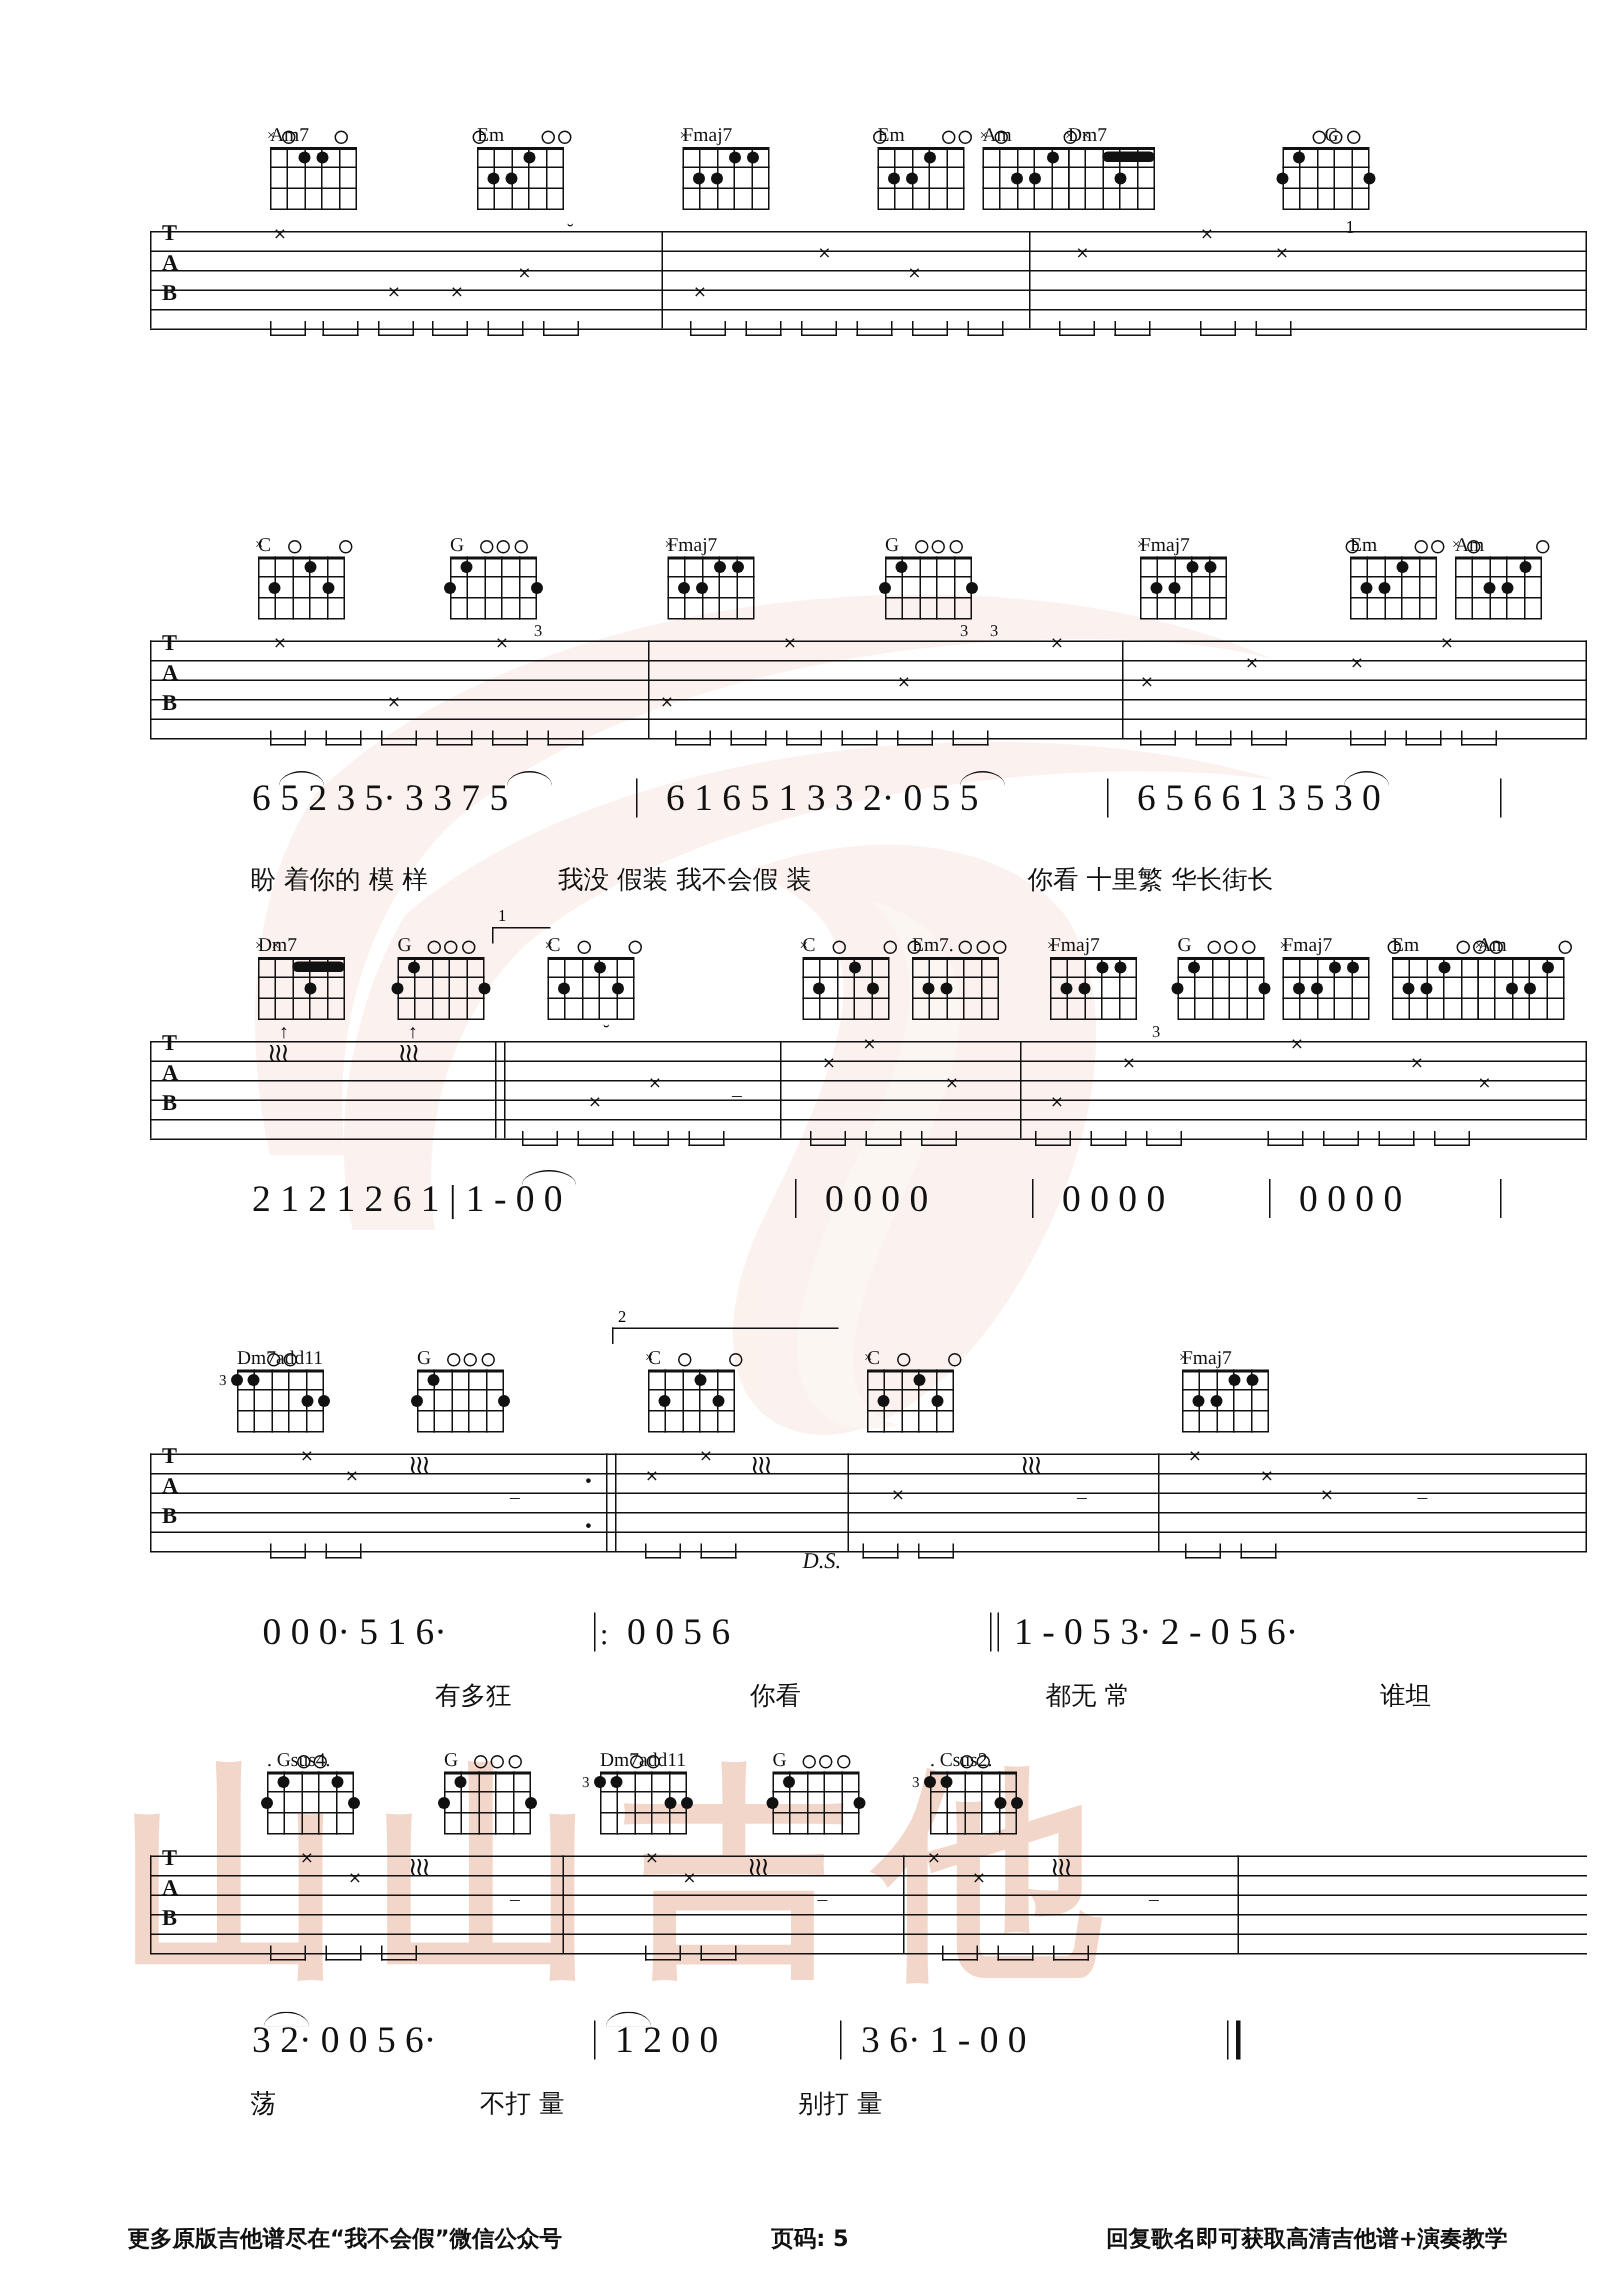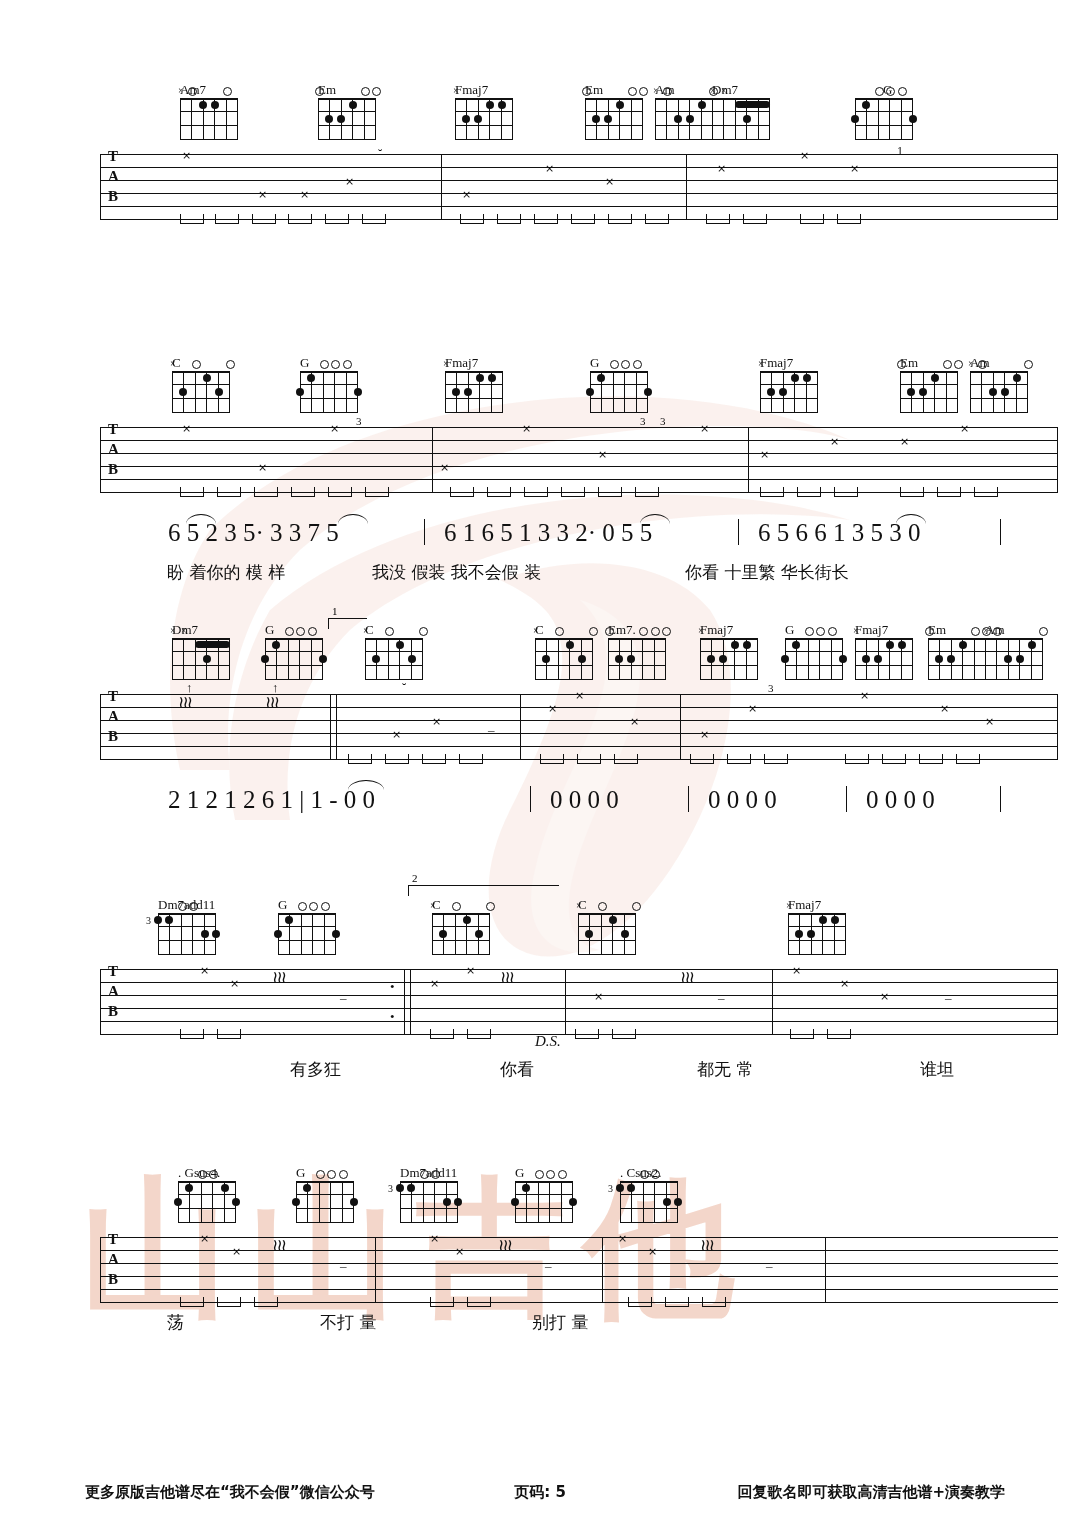--- a/index.html
+++ b/index.html
@@ -476,7 +476,7 @@
       <div class="bar" style="left:1000px;top:0"></div>
     </div>
 
-    <div class="lyrics" style="margin-top:2px">
+    <div class="lyrics" style="margin-top:16px">
       <div class="ly" style="left:167px">盼 着你的 模 样</div>
       <div class="ly" style="left:372px">我没 假装 我不会假 装</div>
       <div class="ly" style="left:685px">你看 十里繁 华长街长</div>

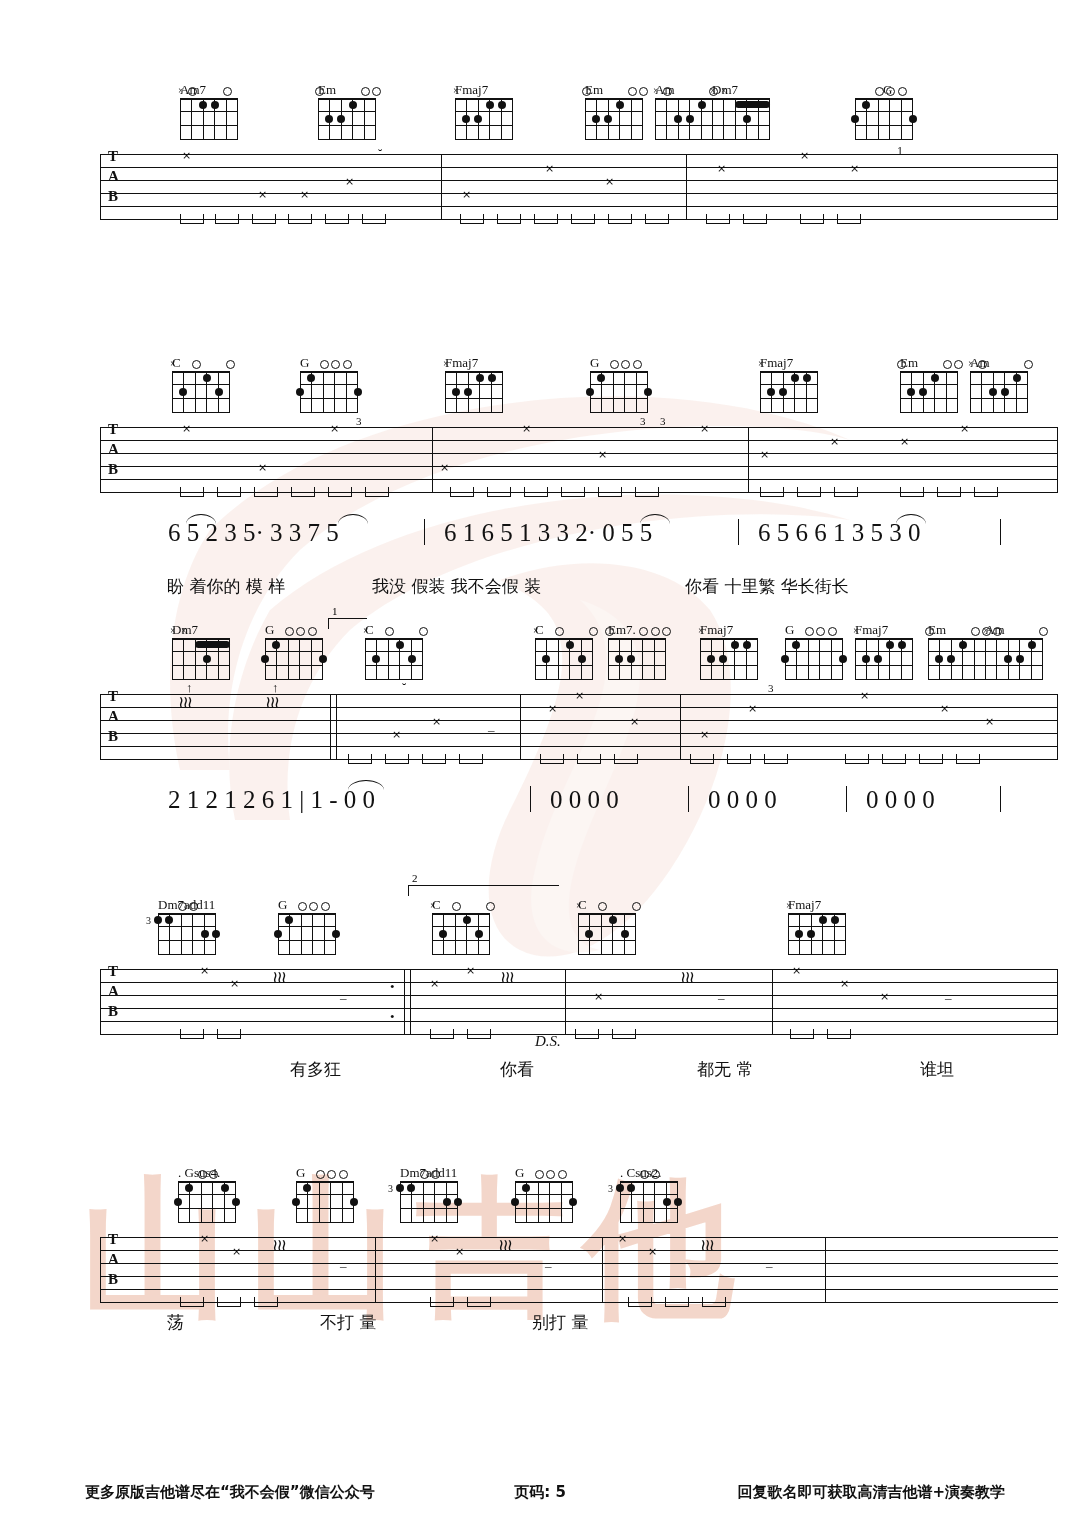--- a/index.html
+++ b/index.html
@@ -889,6 +889,15 @@
 
     <div class="ds" style="left:535px;top:148px">D.S.</div>
 
+    <div class="notes" style="margin-top:36px">
+      <div class="num" style="left:175px;top:0">0    0    0· 5 1 6·</div>
+      <div class="bar" style="left:396px;top:0"></div>
+      <div class="mark" style="left:400px;top:4px;font-size:20px">:</div>
+      <div class="num" style="left:418px;top:0">0    0 5 6</div>
+      <div class="bar" style="left:660px;top:0"></div>
+      <div class="bar" style="left:665px;top:0"></div>
+      <div class="num" style="left:676px;top:0">1  -  0  5 3· 2  -  0  5 6·</div>
+    </div>
 
     <div class="lyrics" style="margin-top:19px">
       <div class="ly" style="left:290px">有多狂</div>

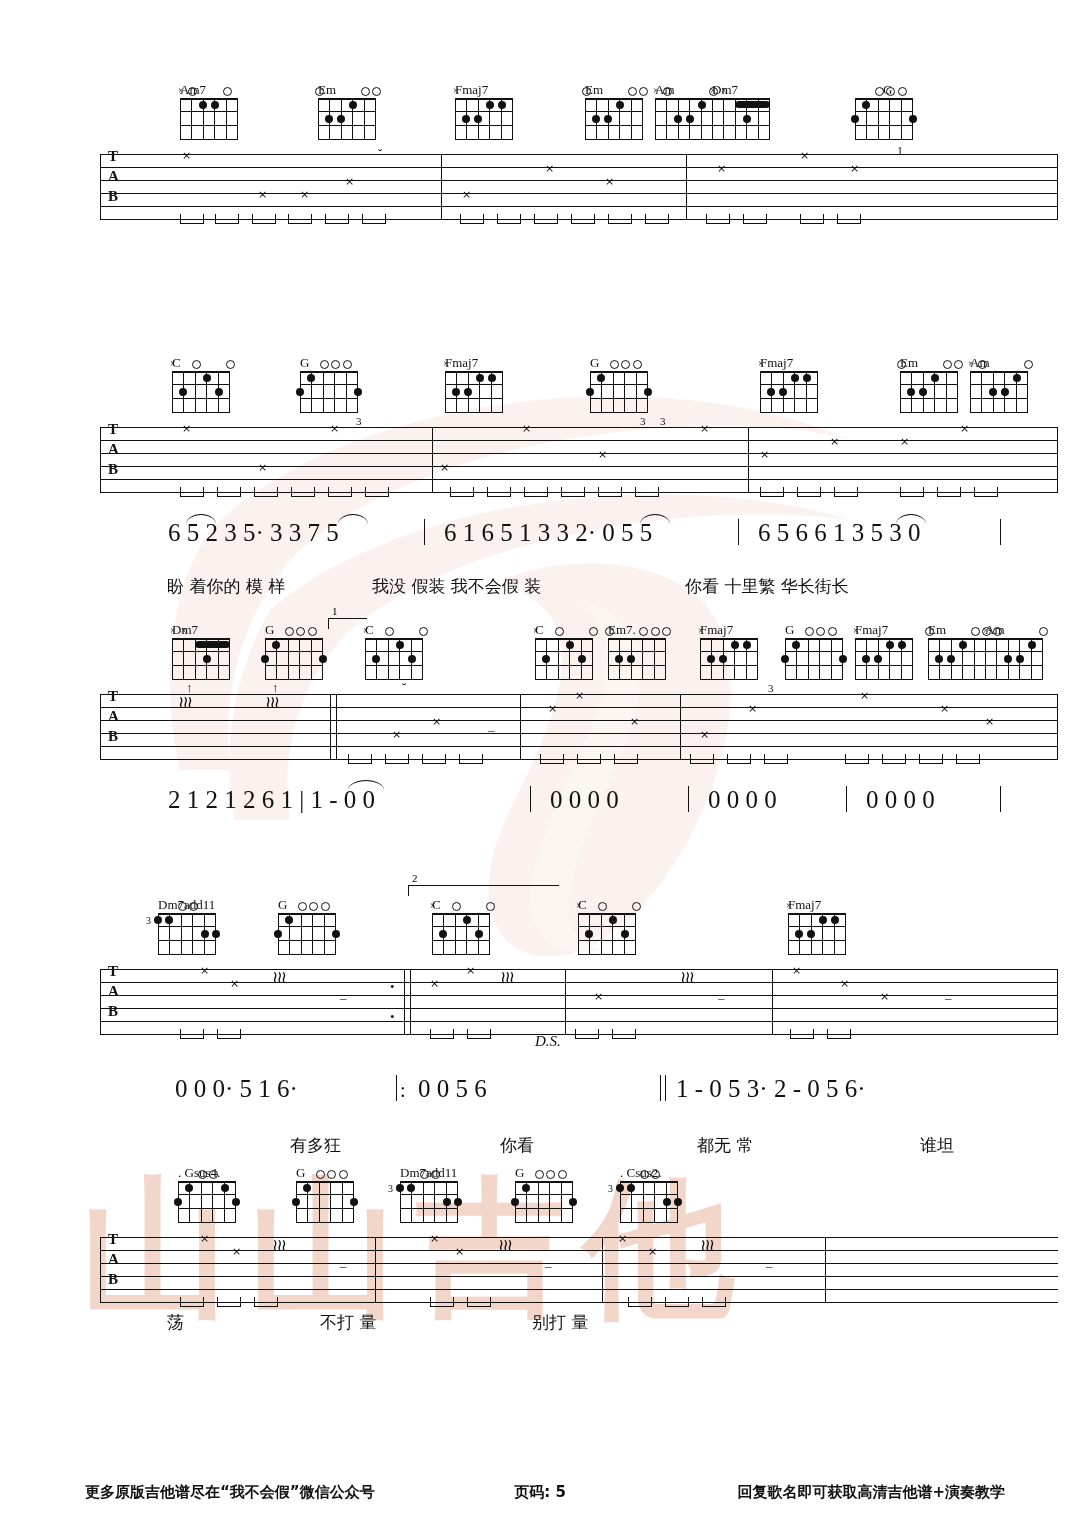--- a/index.html
+++ b/index.html
@@ -899,7 +899,7 @@
       <div class="num" style="left:676px;top:0">1  -  0  5 3· 2  -  0  5 6·</div>
     </div>
 
-    <div class="lyrics" style="margin-top:19px">
+    <div class="lyrics" style="margin-top:4px">
       <div class="ly" style="left:290px">有多狂</div>
       <div class="ly" style="left:500px">你看</div>
       <div class="ly" style="left:697px">都无 常</div>

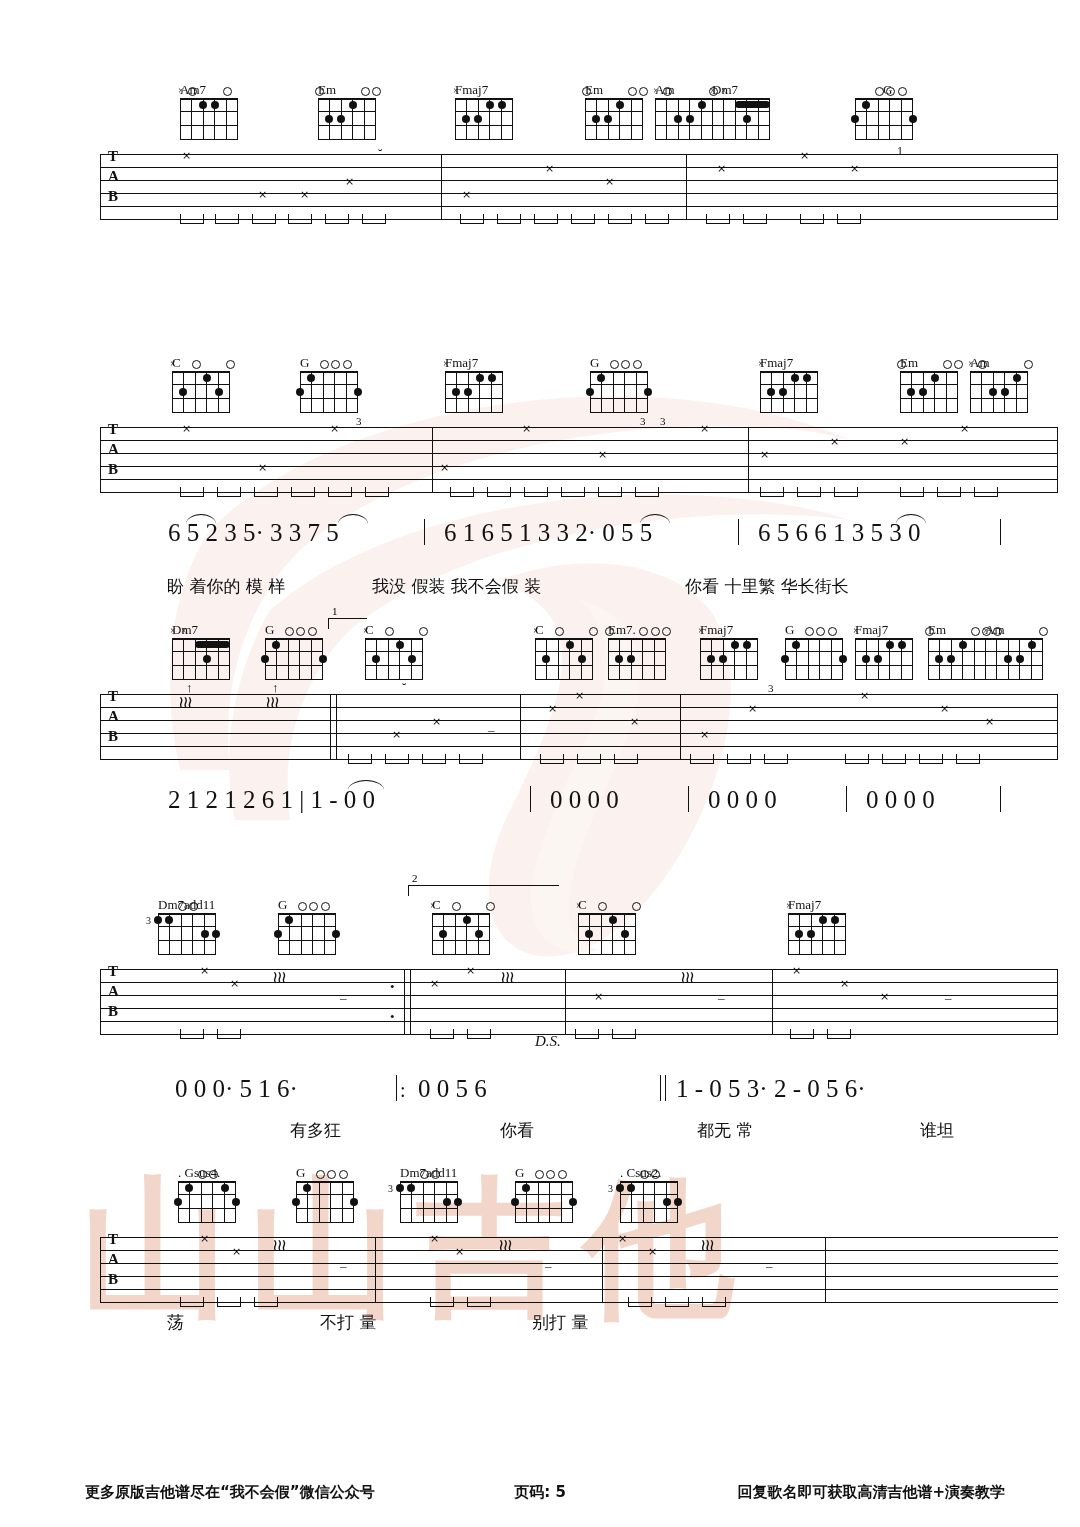--- a/index.html
+++ b/index.html
@@ -1046,6 +1046,17 @@
       <div class="strum" style="left:702px;top:68px;width:22px"></div>
     </div>
 
+    <div class="notes" style="margin-top:40px">
+      <div class="slur" style="left:176px;top:-6px;width:30px"></div>
+      <div class="slur" style="left:404px;top:-6px;width:30px"></div>
+      <div class="num" style="left:168px;top:0">3 2·  0    0    5 6·</div>
+      <div class="bar" style="left:396px;top:0"></div>
+      <div class="num" style="left:410px;top:0">1 2  0 0</div>
+      <div class="bar" style="left:560px;top:0"></div>
+      <div class="num" style="left:574px;top:0">3 6·  1  -  0 0</div>
+      <div class="bar" style="left:818px;top:0;height:26px"></div>
+      <div class="bar" style="left:824px;top:0;height:26px;width:3px"></div>
+    </div>
 
     <div class="lyrics" style="margin-top:4px">
       <div class="ly" style="left:167px">荡</div>

